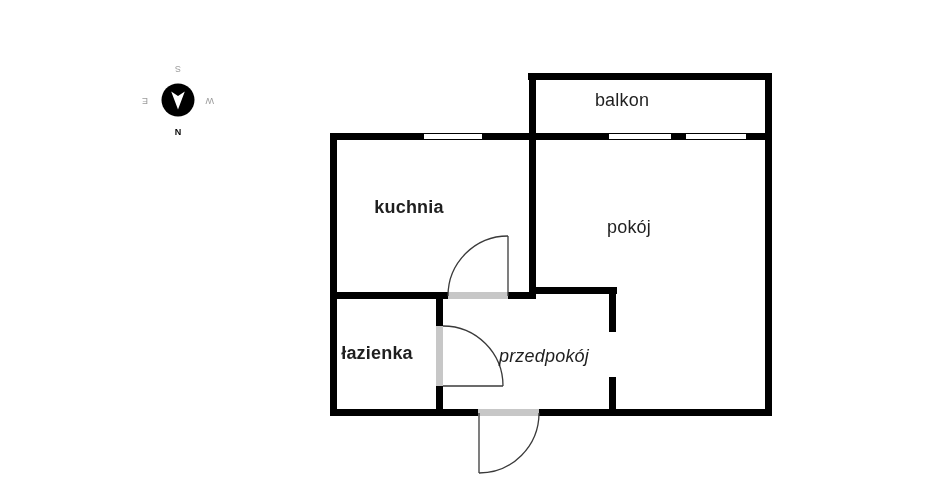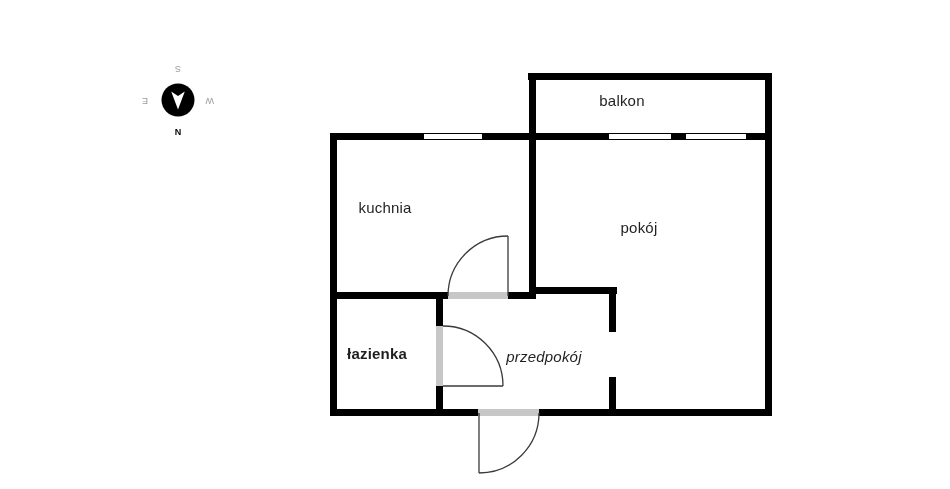--- a/index.html
+++ b/index.html
@@ -17,7 +17,7 @@
   .wall{position:absolute;background:var(--wall);}
   .threshold{position:absolute;background:var(--door-opening);}
   .window{position:absolute;background:var(--background);border:1px solid var(--wall);box-sizing:border-box;}
-  .room-label{position:absolute;transform:translate(-50%,-50%);font-size:15px;color:var(--label-text);white-space:nowrap;letter-spacing:.2px;}
+  .room-label{position:absolute;transform:translate(-50%,-50%);font-size:18px;color:var(--label-text);white-space:nowrap;letter-spacing:.2px;}
   .door-svg{position:absolute;left:0;top:0;pointer-events:none;}
   .door-svg path,.door-svg line{stroke:var(--door-line);stroke-width:1.3;fill:none;}
   

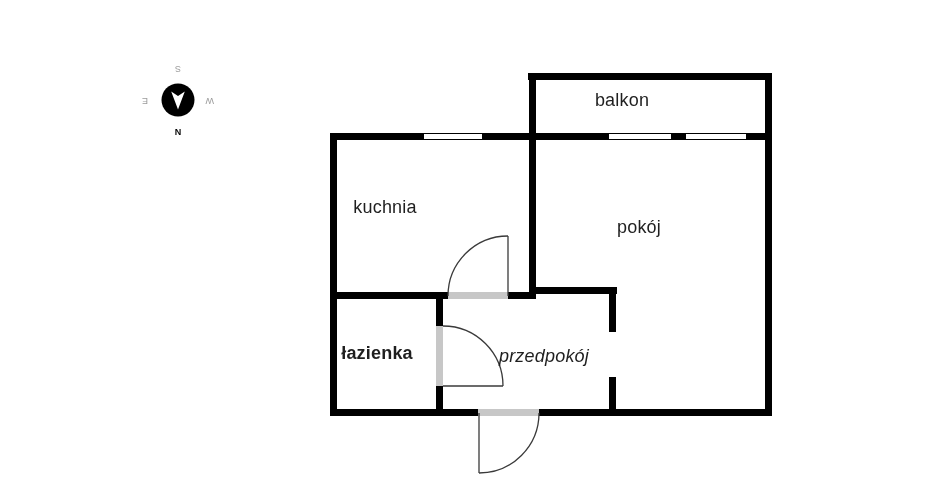--- a/index.html
+++ b/index.html
@@ -80,7 +80,7 @@
   </svg>
 
   <div class="room-label" style="left:622px;top:100px;">balkon</div>
-  <div class="room-label" style="left:385px;top:207px;">kuchnia</div>
+  <div class="room-label" style="left:409px;top:207px;font-weight:bold;">kuchnia</div>
   <div class="room-label" style="left:629px;top:227px;margin-left:10px;">pokój</div>
   <div class="room-label" style="left:377px;top:353px;font-weight:bold;">łazienka</div>
   <div class="room-label" style="left:544px;top:356px;font-style:italic;">przedpokój</div>

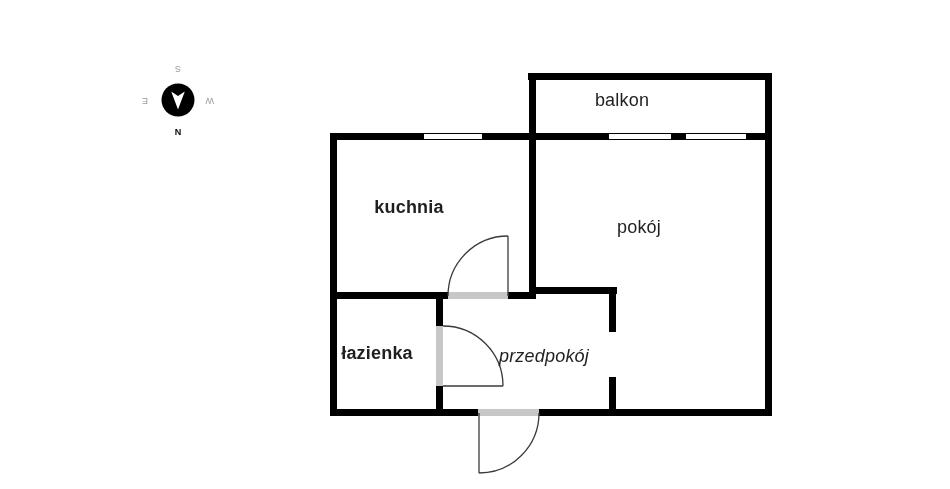--- a/index.html
+++ b/index.html
@@ -81,7 +81,7 @@
 
   <div class="room-label" style="left:622px;top:100px;">balkon</div>
   <div class="room-label" style="left:409px;top:207px;font-weight:bold;">kuchnia</div>
-  <div class="room-label" style="left:629px;top:227px;margin-left:10px;">pokój</div>
+  <div class="room-label" style="left:629px;top:227px;">pokój</div>
   <div class="room-label" style="left:377px;top:353px;font-weight:bold;">łazienka</div>
   <div class="room-label" style="left:544px;top:356px;font-style:italic;">przedpokój</div>
 

